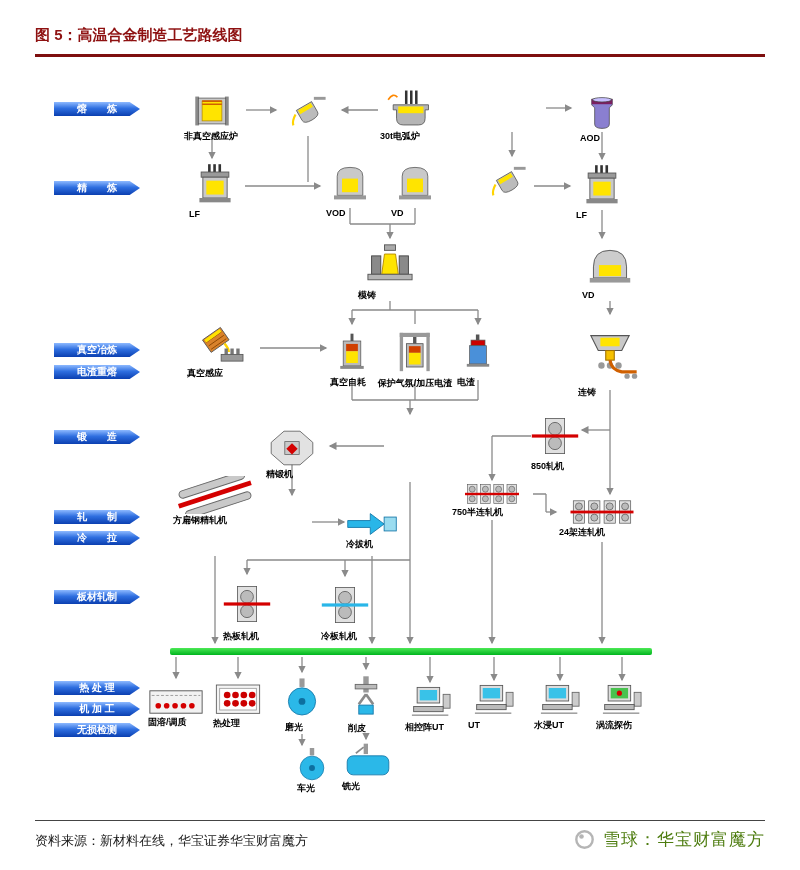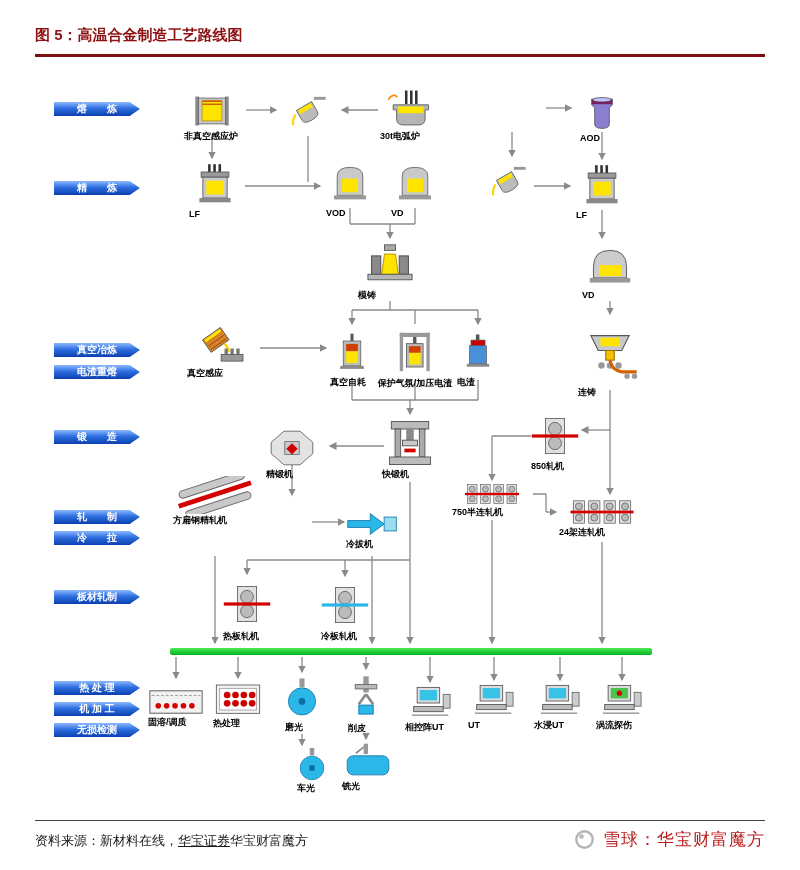--- a/index.html
+++ b/index.html
@@ -415,12 +415,6 @@
       </svg>
       <div class="lbl">精锻机</div>
     </div>
-  <div class="n" style="left:410px;top:418px">
-      <svg class="ic" width="56" height="50">
-        <use href="#sy-press"></use>
-      </svg>
-      <div class="lbl">快锻机</div>
-    </div>
   <div class="n" style="left:555px;top:412px">
       <svg class="ic" width="48" height="48">
         <use href="#sy-mill"></use>

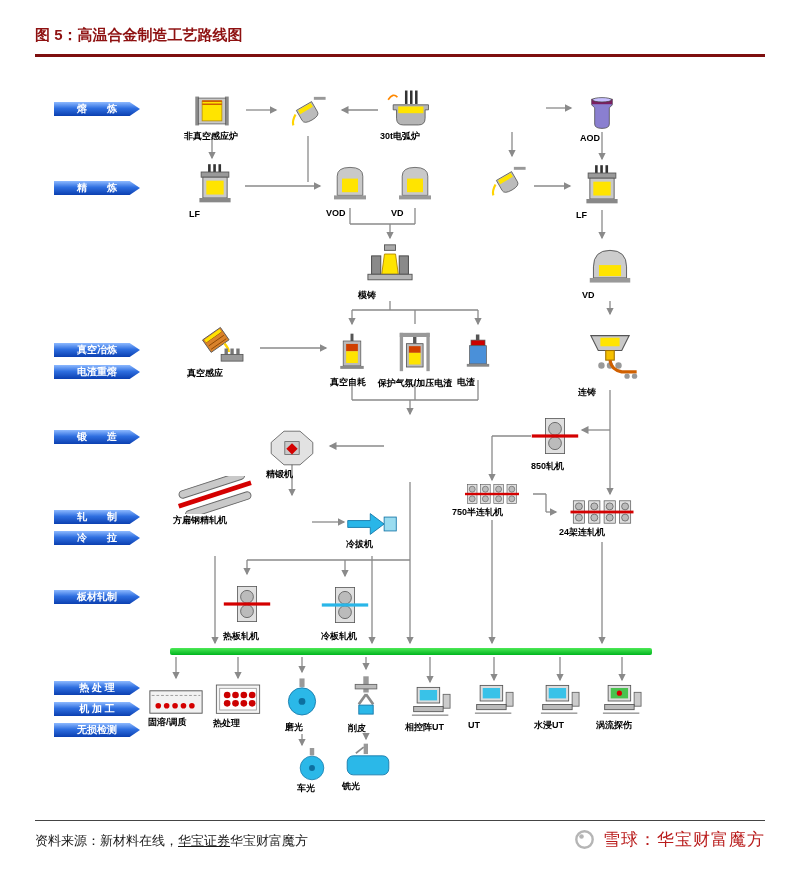--- a/index.html
+++ b/index.html
@@ -19,7 +19,7 @@
     background:linear-gradient(180deg,#4ce956,#00b41e);border-radius:2px;}
   .footline{position:absolute;left:35px;top:820px;width:730px;height:1px;background:#444;}
   .source{position:absolute;left:35px;top:832px;font-size:13px;color:#1a1a1a;}
-  .source a{color:#1a1a1a;text-decoration:underline;cursor:pointer;}
+  .source a{color:#1a1a1a;cursor:pointer;}
   .watermark{position:absolute;right:35px;top:828px;display:flex;align-items:center;gap:8px;
     font-size:17px;color:#b91c1c;letter-spacing:1px;}
 </style>

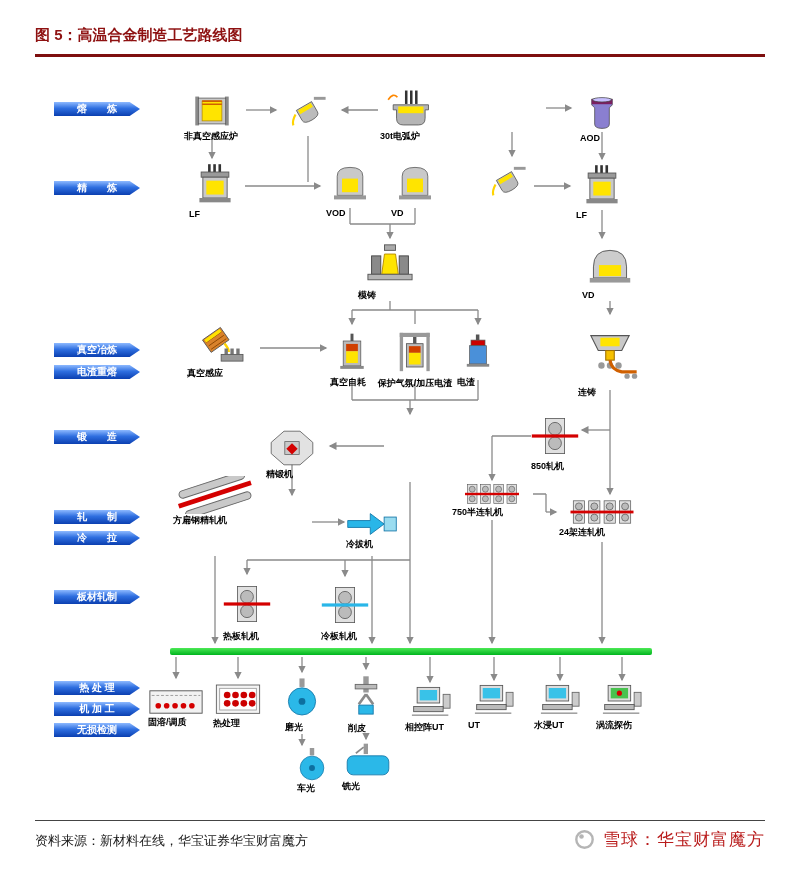--- a/index.html
+++ b/index.html
@@ -21,7 +21,7 @@
   .source{position:absolute;left:35px;top:832px;font-size:13px;color:#1a1a1a;}
   .source a{color:#1a1a1a;cursor:pointer;}
   .watermark{position:absolute;right:35px;top:828px;display:flex;align-items:center;gap:8px;
-    font-size:17px;color:#b91c1c;letter-spacing:1px;}
+    font-size:17px;color:#4d7c0f;letter-spacing:1px;}
 </style>
 </head>
 <body>

